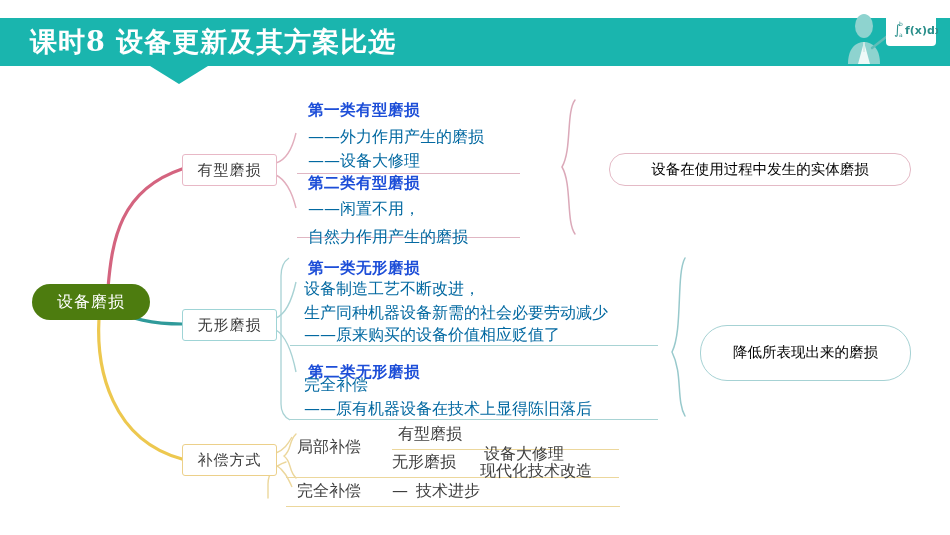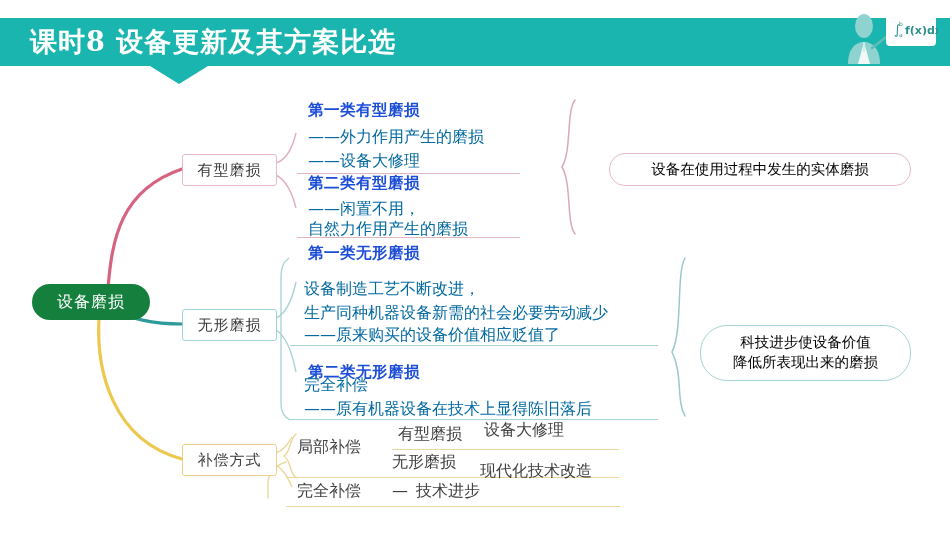--- a/index.html
+++ b/index.html
@@ -170,7 +170,7 @@
 <div class="rule rule-pink" style="left:297px;top:173px;width:223px;"></div>
 <div class="ctext chead" style="left:308px;top:171px;">第二类有型磨损</div>
 <div class="ctext" style="left:308px;top:196px;">——闲置不用，</div>
-<div class="ctext" style="left:308px;top:216px;text-align:center;">自然力作用产生的磨损</div>
+<div class="ctext" style="left:308px;top:224px;text-align:center;">自然力作用产生的磨损</div>
 <div class="rule rule-pink" style="left:297px;top:237px;width:223px;"></div>
 
 <div class="pill pill-1">

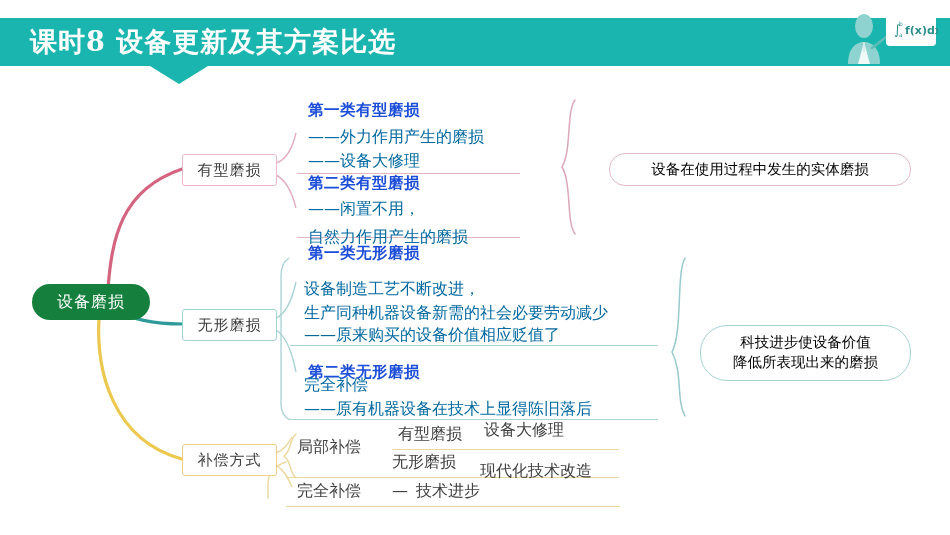--- a/index.html
+++ b/index.html
@@ -177,7 +177,7 @@
   <span>设备在使用过程中发生的实体磨损</span>
 </div>
 
-<div class="ctext chead" style="left:308px;top:241px;">第一类无形磨损</div>
+<div class="ctext chead" style="left:308px;top:256px;">第一类无形磨损</div>
 <div class="ctext" style="left:304px;top:276px;">设备制造工艺不断改进，</div>
 <div class="ctext" style="left:304px;top:300px;">生产同种机器设备新需的社会必要劳动减少</div>
 <div class="ctext" style="left:304px;top:322px;">——原来购买的设备价值相应贬值了</div>

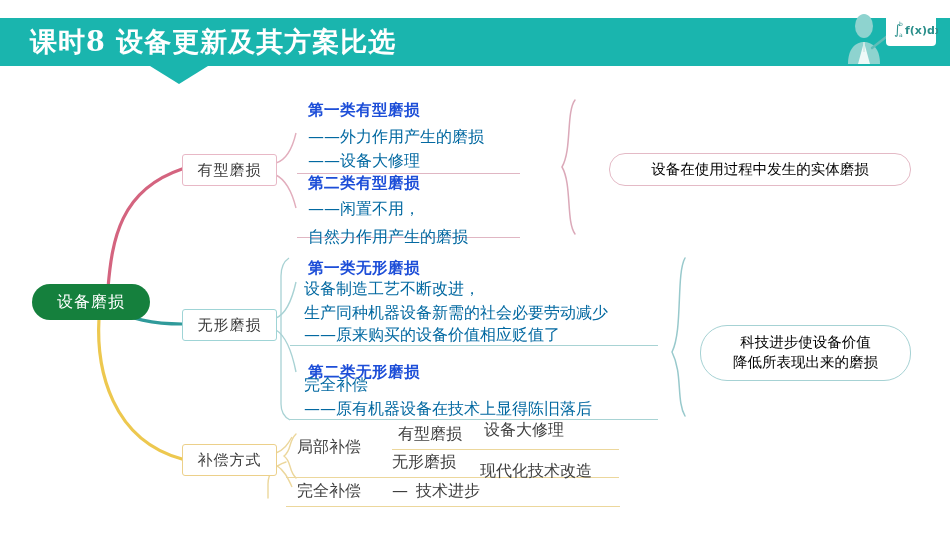--- a/index.html
+++ b/index.html
@@ -50,7 +50,7 @@
   .rootnode{
     position:absolute;
     left:32px;top:284px;width:118px;height:36px;
-    background:#15803d;border-radius:18px;
+    background:#4d7c0f;border-radius:18px;
     display:flex;align-items:center;justify-content:center;
     color:#ffffff;font-size:16px;letter-spacing:1px;
     z-index:4;

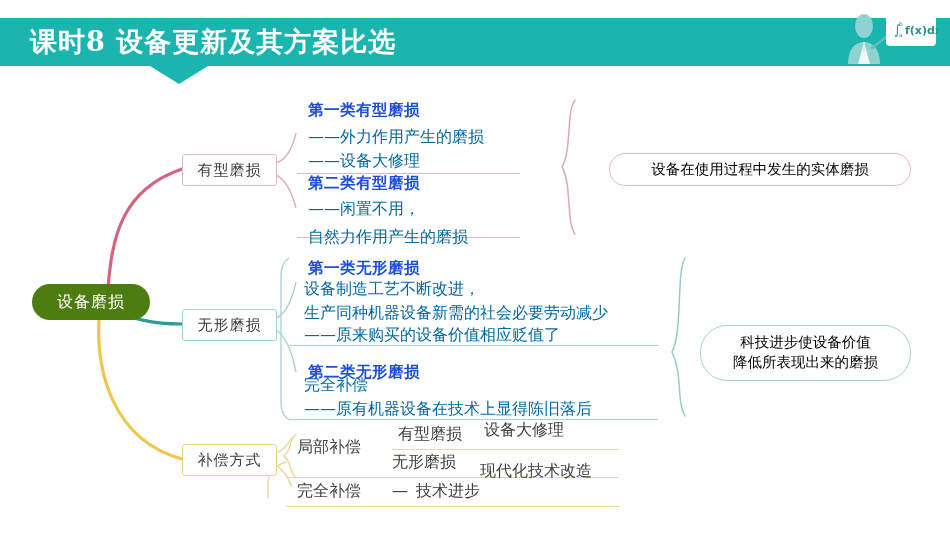--- a/index.html
+++ b/index.html
@@ -188,7 +188,6 @@
 <div class="rule rule-teal" style="left:290px;top:419px;width:368px;"></div>
 
 <div class="pill pill-2">
-  <span>科技进步使设备价值</span>
   <span>降低所表现出来的磨损</span>
 </div>
 

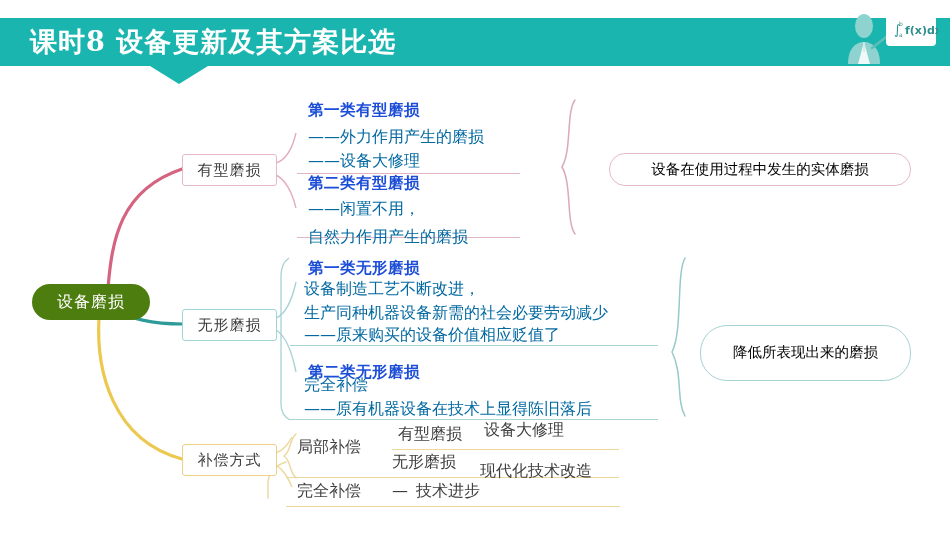--- a/index.html
+++ b/index.html
@@ -194,7 +194,7 @@
 <div class="tlabel" style="left:297px;top:437px;">局部补偿</div>
 
 <div class="tlabel" style="left:398px;top:424px;">有型磨损</div>
-<div class="tlabel" style="left:484px;top:420px;">设备大修理</div>
+<div class="tlabel" style="left:484px;top:444px;">设备大修理</div>
 <div class="rule rule-gold" style="left:392px;top:449px;width:227px;"></div>
 
 <div class="tlabel" style="left:392px;top:452px;">无形磨损</div>

